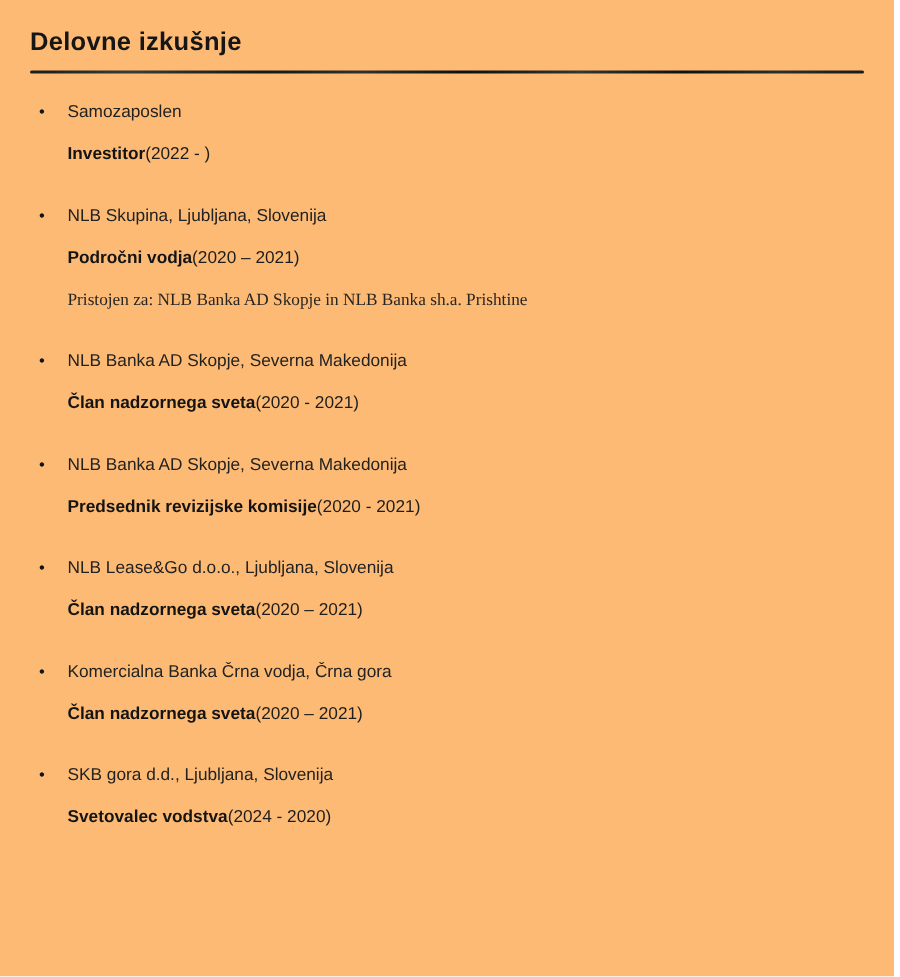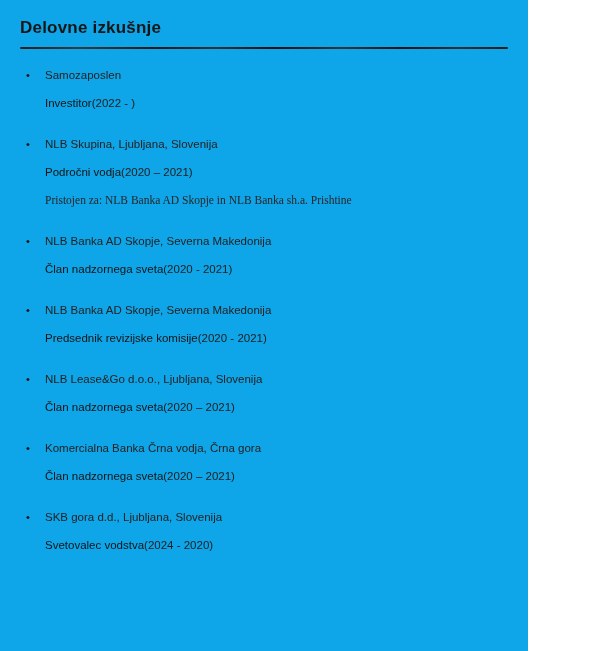--- a/index.html
+++ b/index.html
@@ -18,9 +18,9 @@
   }
   .page {
     position: relative;
-    width: 528px;
+    width: 596px;
     height: 651px;
-    background: #0ea5e9;
+    background: #fdba74;
   }
   .section-title {
     margin: 0;

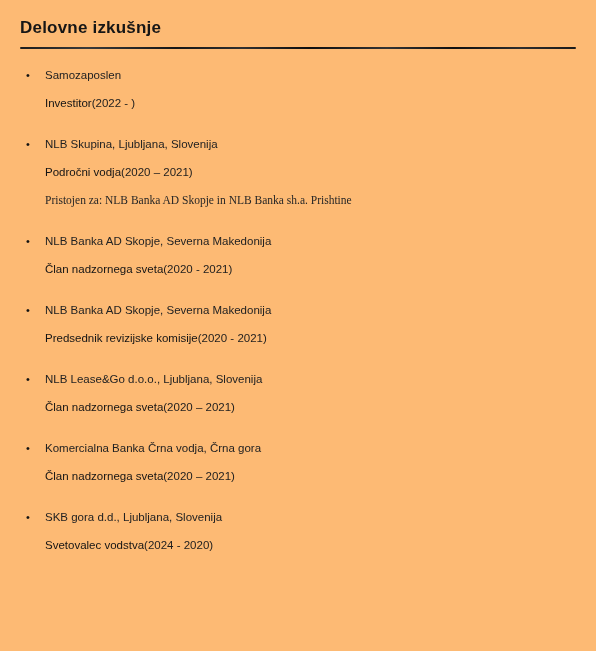--- a/index.html
+++ b/index.html
@@ -64,7 +64,7 @@
     color: #111111;
   }
   .role {
-    font-weight: normal;
+    font-weight: bold;
     color: #141414;
   }
   .dates {

